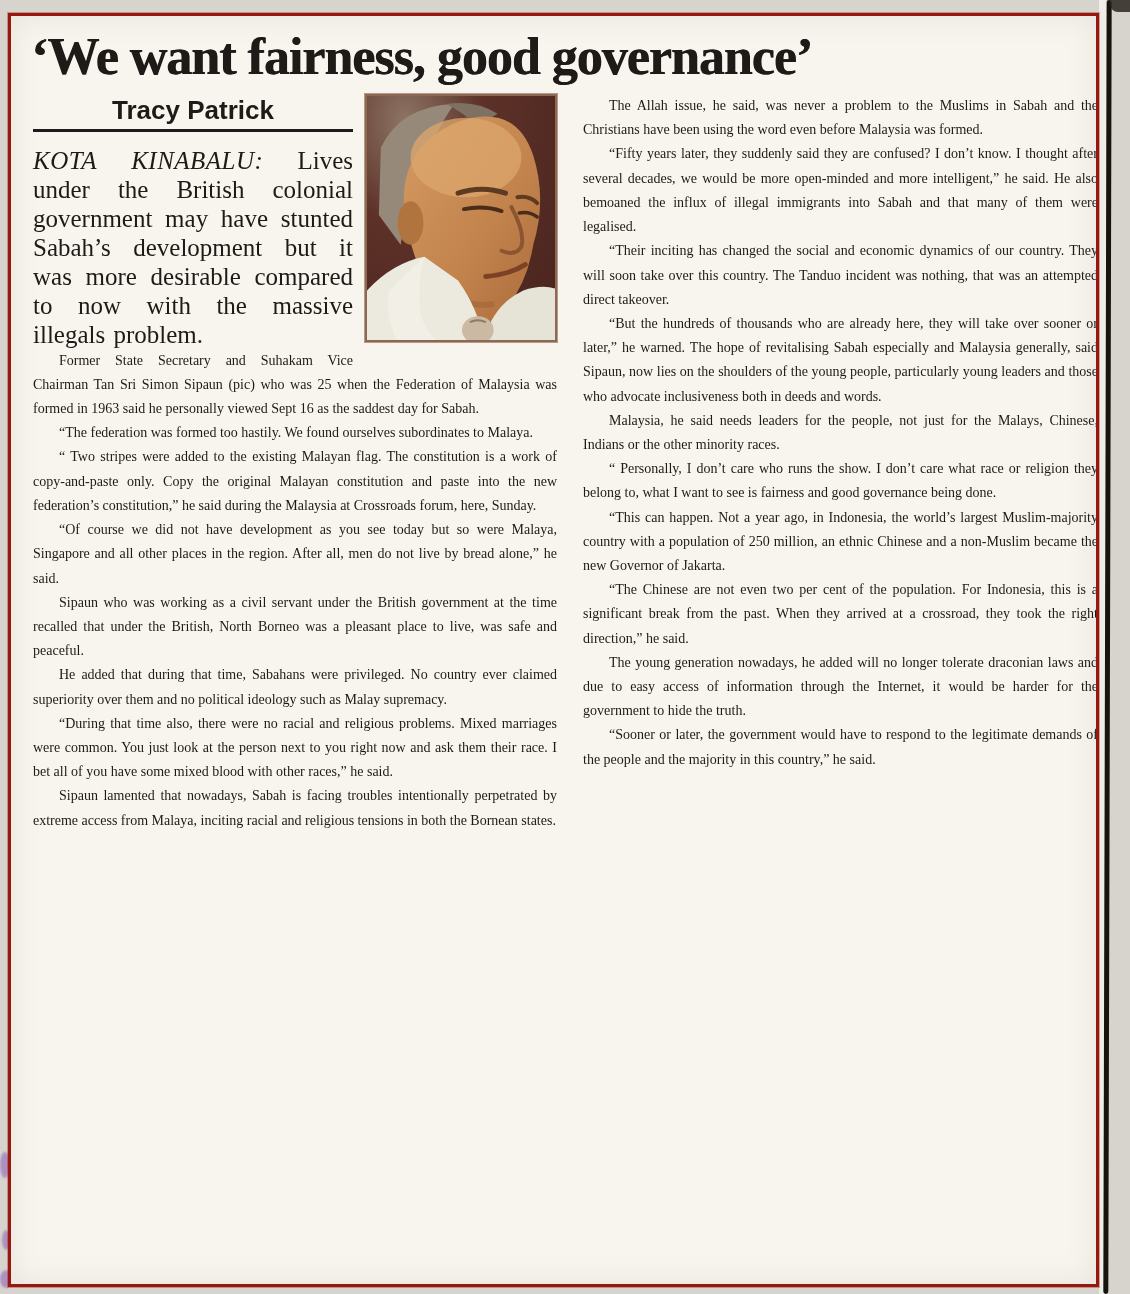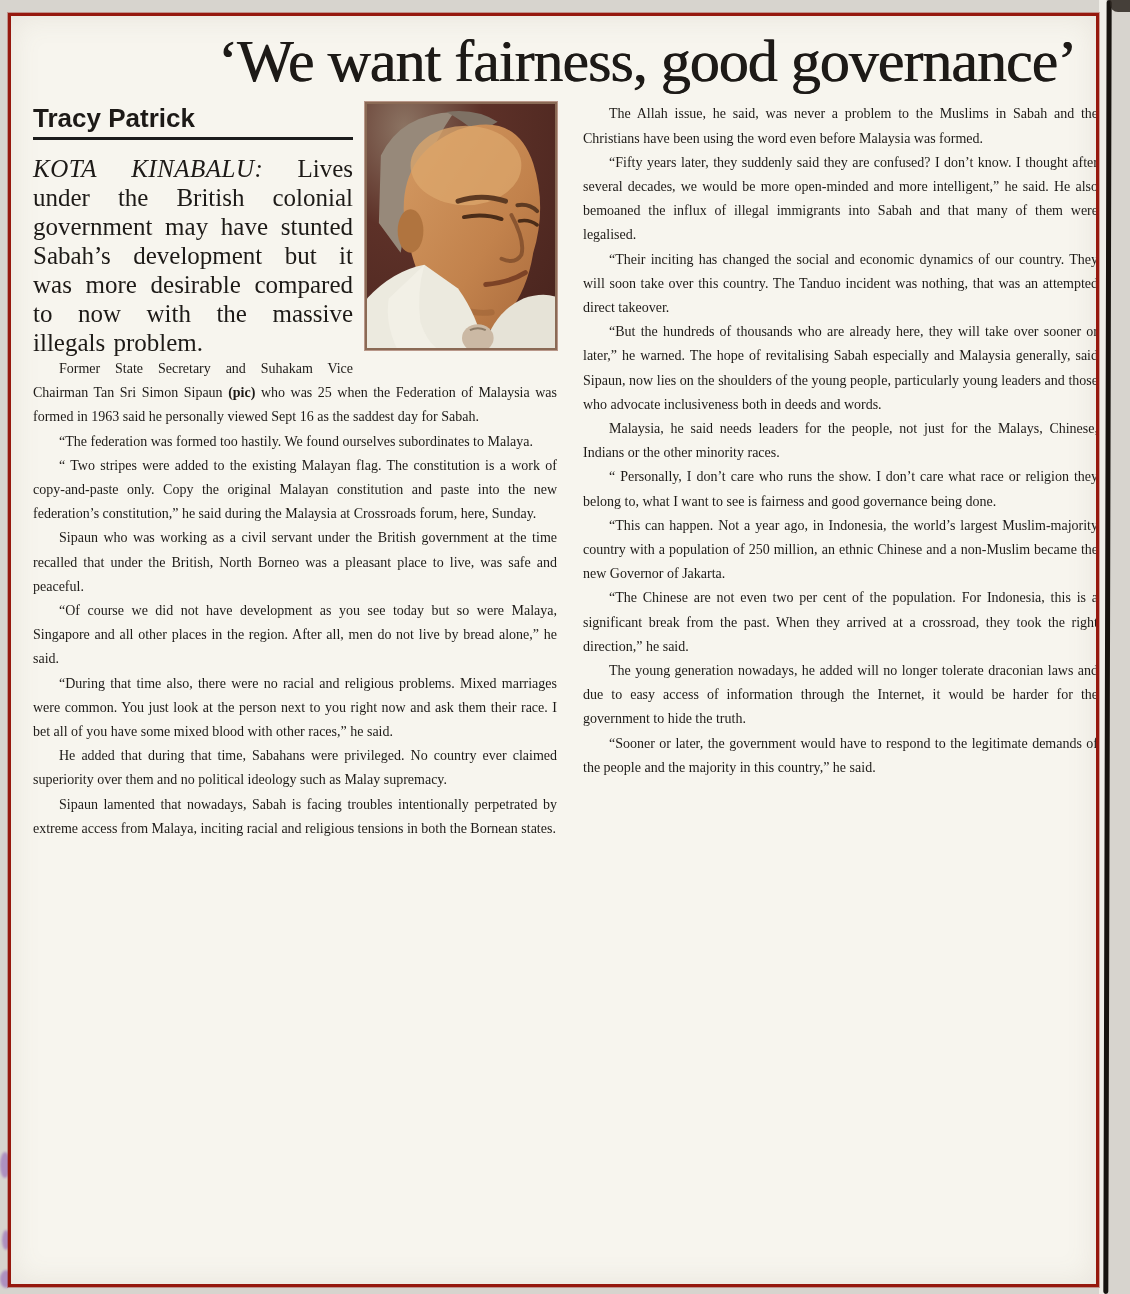--- a/index.html
+++ b/index.html
@@ -46,9 +46,9 @@
 
   .headline {
     margin:14px 20px 10px 20px;
-    text-align:right;
-    font-size:60px;
-    font-weight:400;
+    text-align:left;
+    font-size:52px;
+    font-weight:700;
     letter-spacing:-1px;
     line-height:1.04;
     white-space:nowrap;

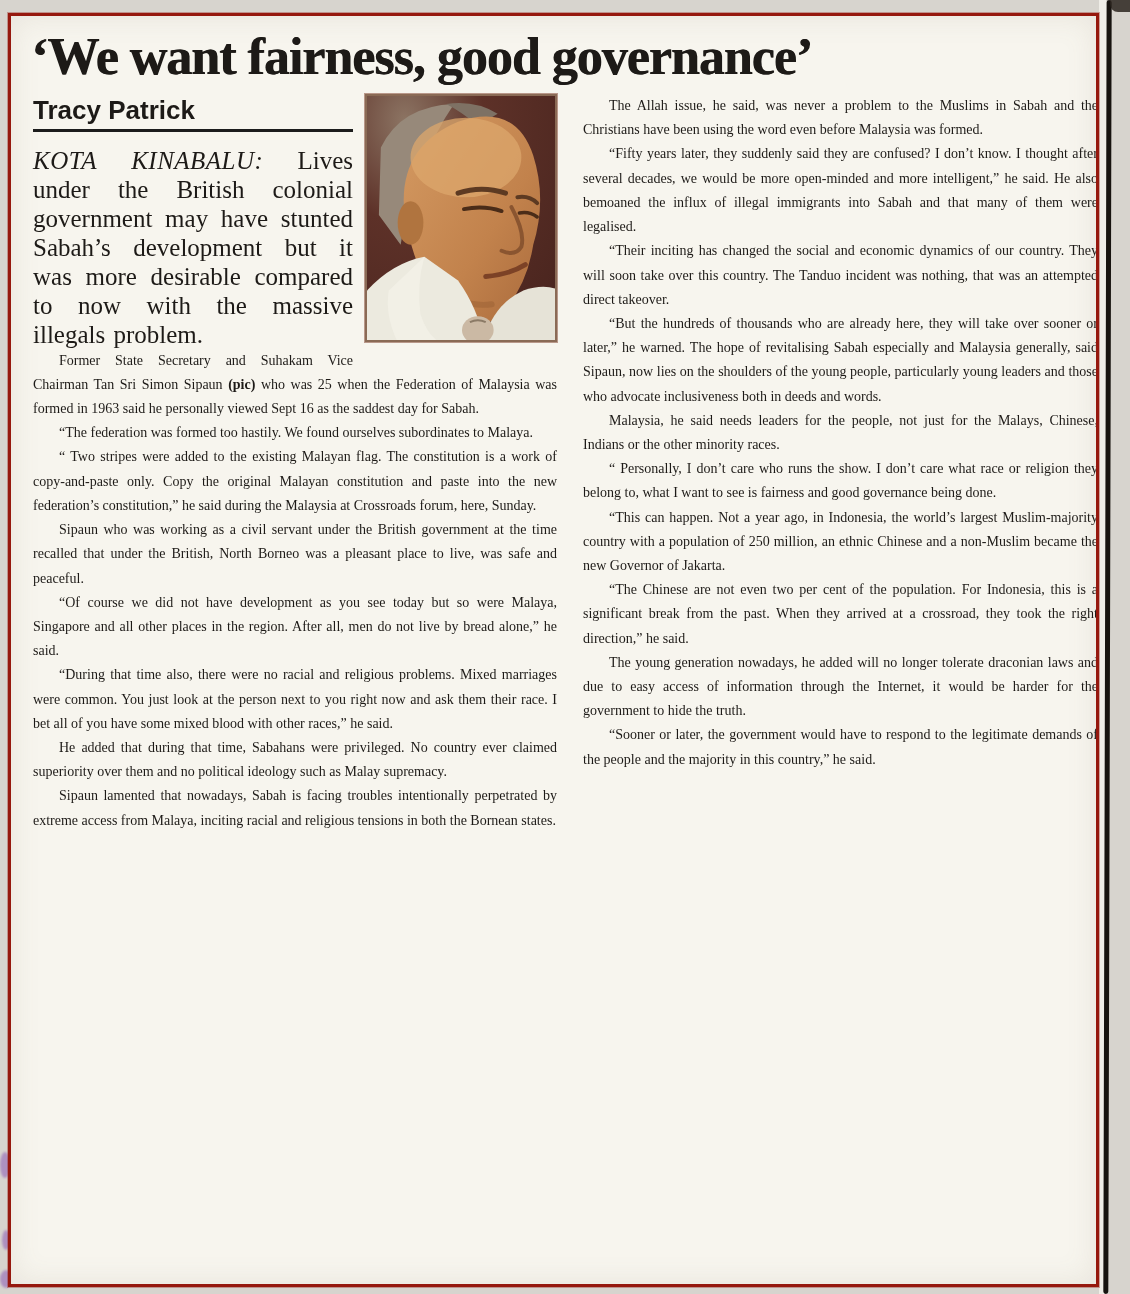--- a/index.html
+++ b/index.html
@@ -70,7 +70,7 @@
     font-size:26px;
     line-height:1.1;
     margin:2px 0 4px 0;
-    text-align:left;
+    text-align:center;
   }
   .byline-rule { width:320px; height:3px; background:#1c1c1c; margin:0 0 14px 0; }
 

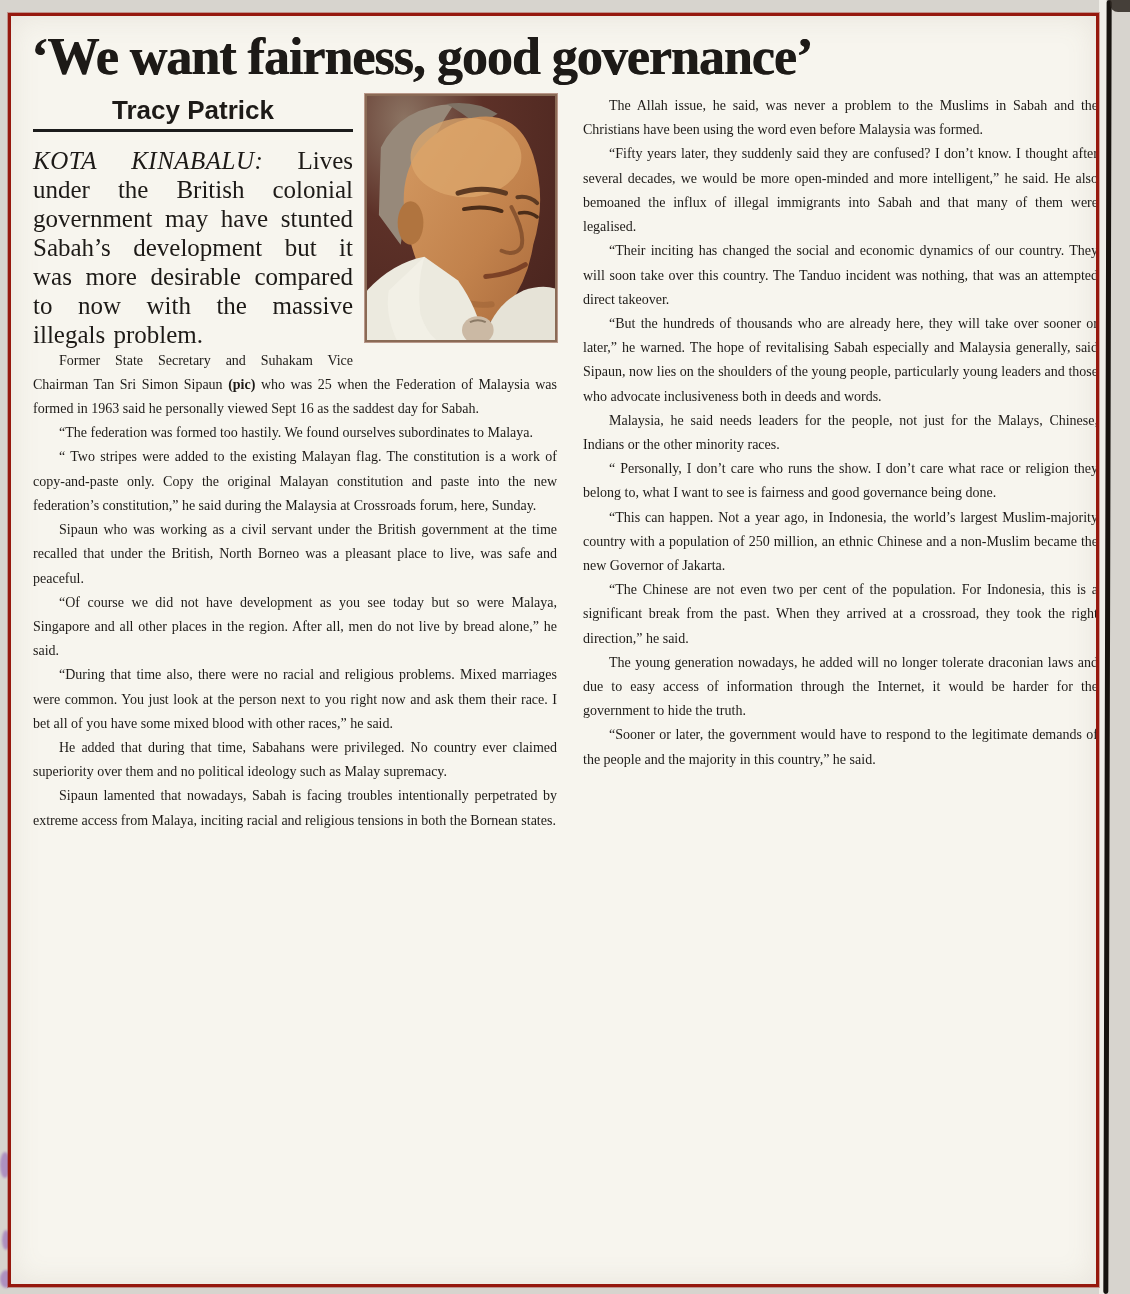--- a/index.html
+++ b/index.html
@@ -99,7 +99,7 @@
     line-height:24.2px;
     text-indent:26px;
   }
-  .pic-bold { font-weight:700; }
+  .pic-bold { font-weight:400; }
 </style>
 </head>
 <body>

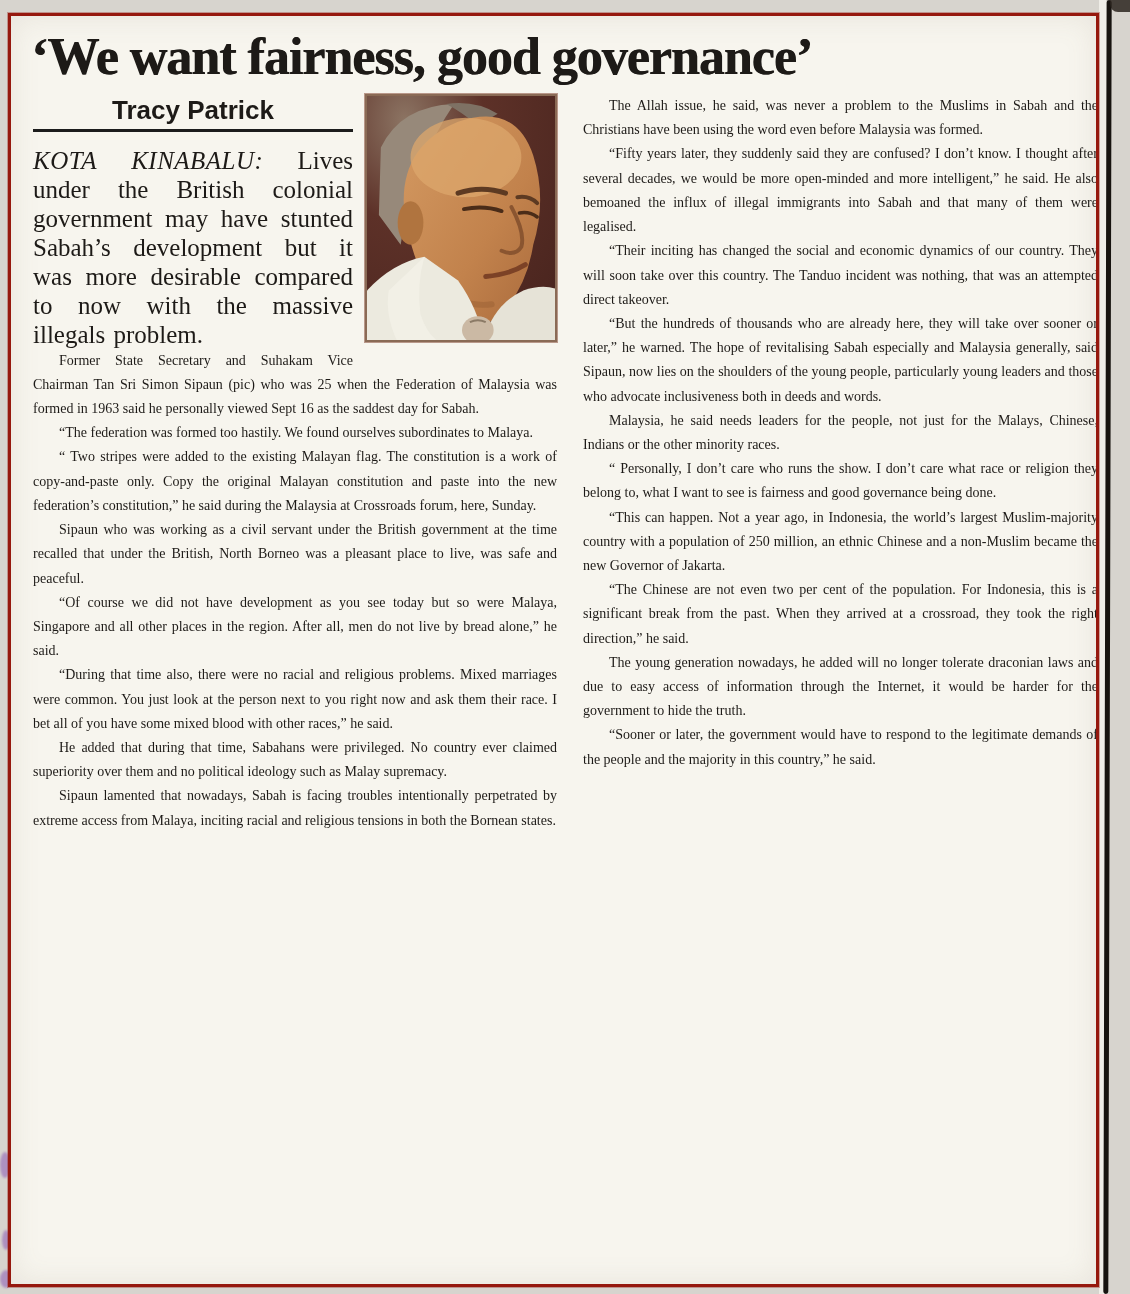--- a/index.html
+++ b/index.html
@@ -176,8 +176,8 @@
 
         <p class="body-p">“The federation was formed too hastily. We found ourselves subordinates to Malaya.</p>
         <p class="body-p">“ Two stripes were added to the existing Malayan flag. The constitution is a work of copy-and-paste only. Copy the original Malayan constitution and paste into the new federation’s constitution,” he said during the Malaysia at Crossroads forum, here, Sunday.</p>
+        <p class="body-p">“Of course we did not have development as you see today but so were Malaya, Singapore and all other places in the region. After all, men do not live by bread alone,” he said.</p>
         <p class="body-p">Sipaun who was working as a civil servant under the British government at the time recalled that under the British, North Borneo was a pleasant place to live, was safe and peaceful.</p>
-        <p class="body-p">“Of course we did not have development as you see today but so were Malaya, Singapore and all other places in the region. After all, men do not live by bread alone,” he said.</p>
         <p class="body-p">“During that time also, there were no racial and religious problems. Mixed marriages were common. You just look at the person next to you right now and ask them their race. I bet all of you have some mixed blood with other races,” he said.</p>
         <p class="body-p">He added that during that time, Sabahans were privileged. No country ever claimed superiority over them and no political ideology such as Malay supremacy.</p>
         <p class="body-p">Sipaun lamented that nowadays, Sabah is facing troubles intentionally perpetrated by extreme access from Malaya, inciting racial and religious tensions in both the Bornean states.</p>

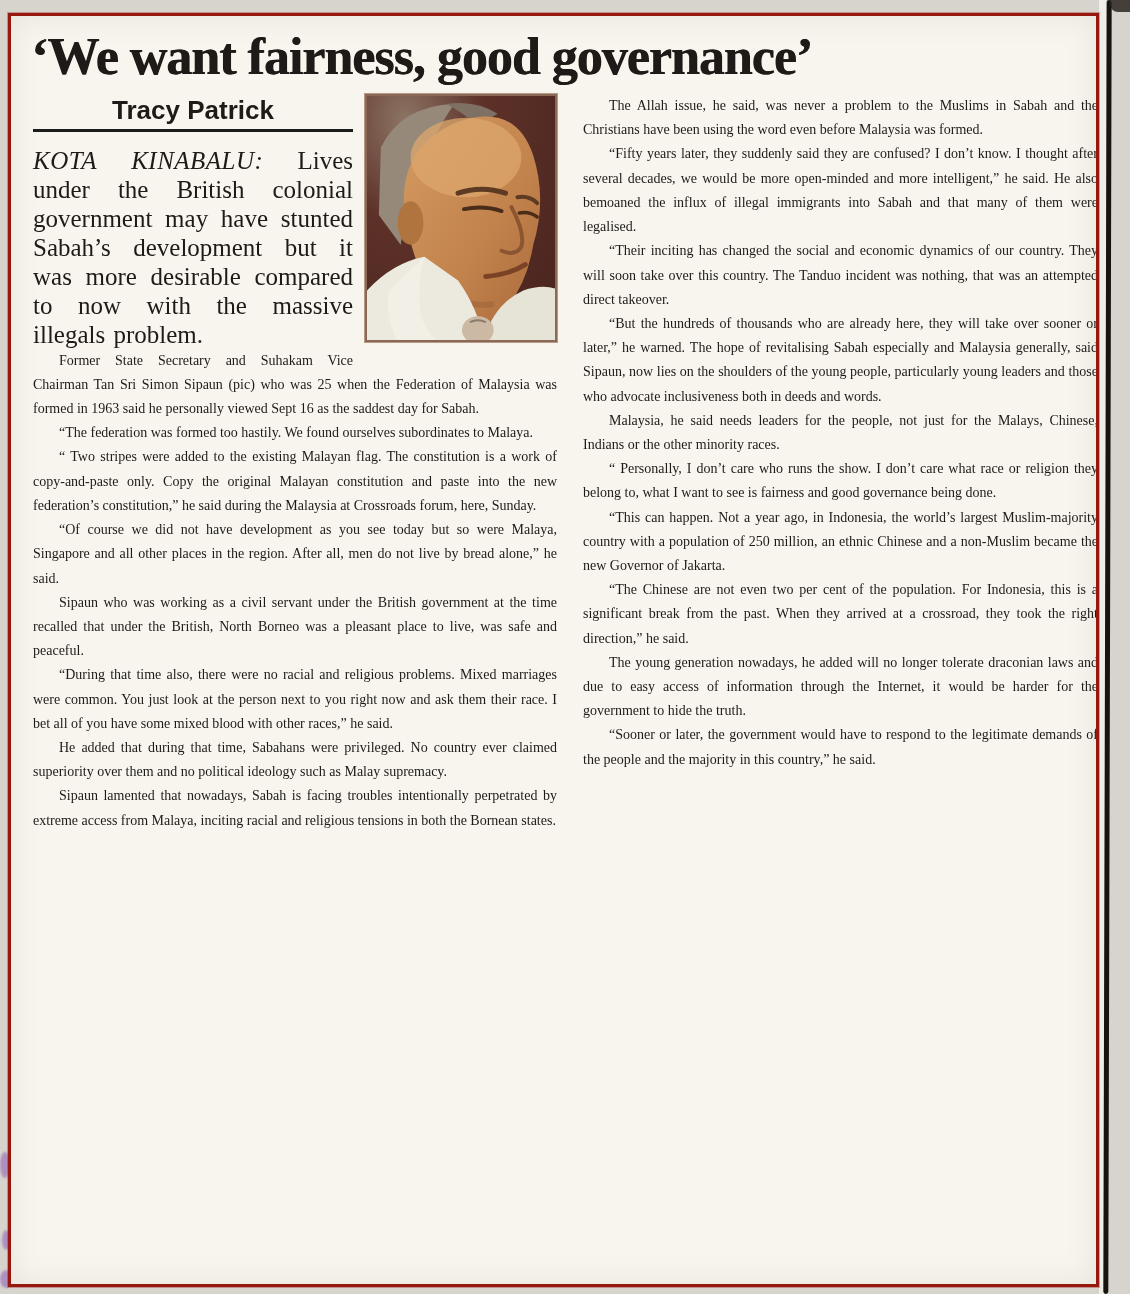--- a/index.html
+++ b/index.html
@@ -178,8 +178,8 @@
         <p class="body-p">“ Two stripes were added to the existing Malayan flag. The constitution is a work of copy-and-paste only. Copy the original Malayan constitution and paste into the new federation’s constitution,” he said during the Malaysia at Crossroads forum, here, Sunday.</p>
         <p class="body-p">“Of course we did not have development as you see today but so were Malaya, Singapore and all other places in the region. After all, men do not live by bread alone,” he said.</p>
         <p class="body-p">Sipaun who was working as a civil servant under the British government at the time recalled that under the British, North Borneo was a pleasant place to live, was safe and peaceful.</p>
+        <p class="body-p">He added that during that time, Sabahans were privileged. No country ever claimed superiority over them and no political ideology such as Malay supremacy.</p>
         <p class="body-p">“During that time also, there were no racial and religious problems. Mixed marriages were common. You just look at the person next to you right now and ask them their race. I bet all of you have some mixed blood with other races,” he said.</p>
-        <p class="body-p">He added that during that time, Sabahans were privileged. No country ever claimed superiority over them and no political ideology such as Malay supremacy.</p>
         <p class="body-p">Sipaun lamented that nowadays, Sabah is facing troubles intentionally perpetrated by extreme access from Malaya, inciting racial and religious tensions in both the Bornean states.</p>
       </div>
 

